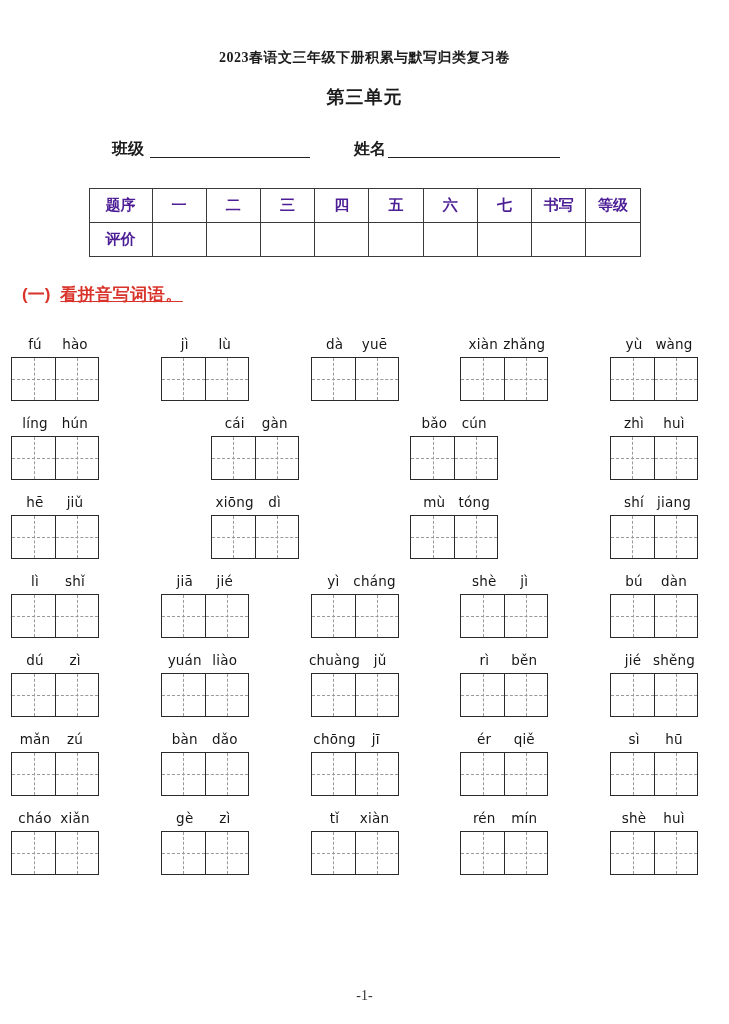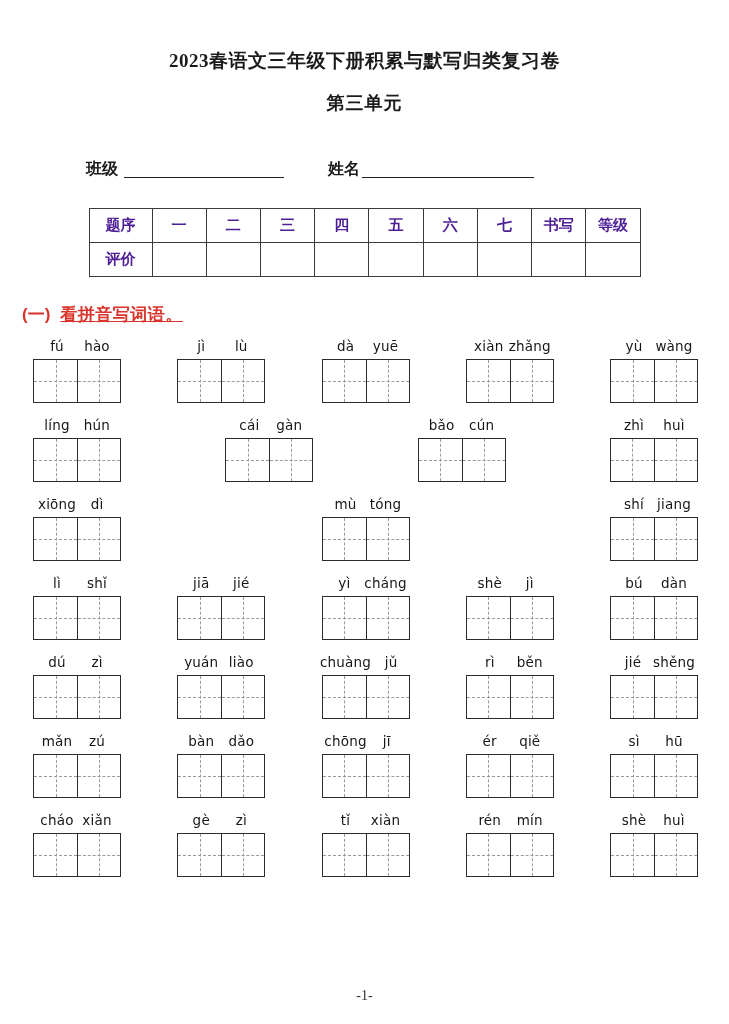--- a/index.html
+++ b/index.html
@@ -30,7 +30,7 @@
   }
   .doc-title {
     font-family: "Liberation Serif", "DejaVu Serif", serif;
-    font-size: 19px;
+    font-size: 14px;
     font-weight: 700;
     letter-spacing: 0.5px;
     color: #1b1b1b;

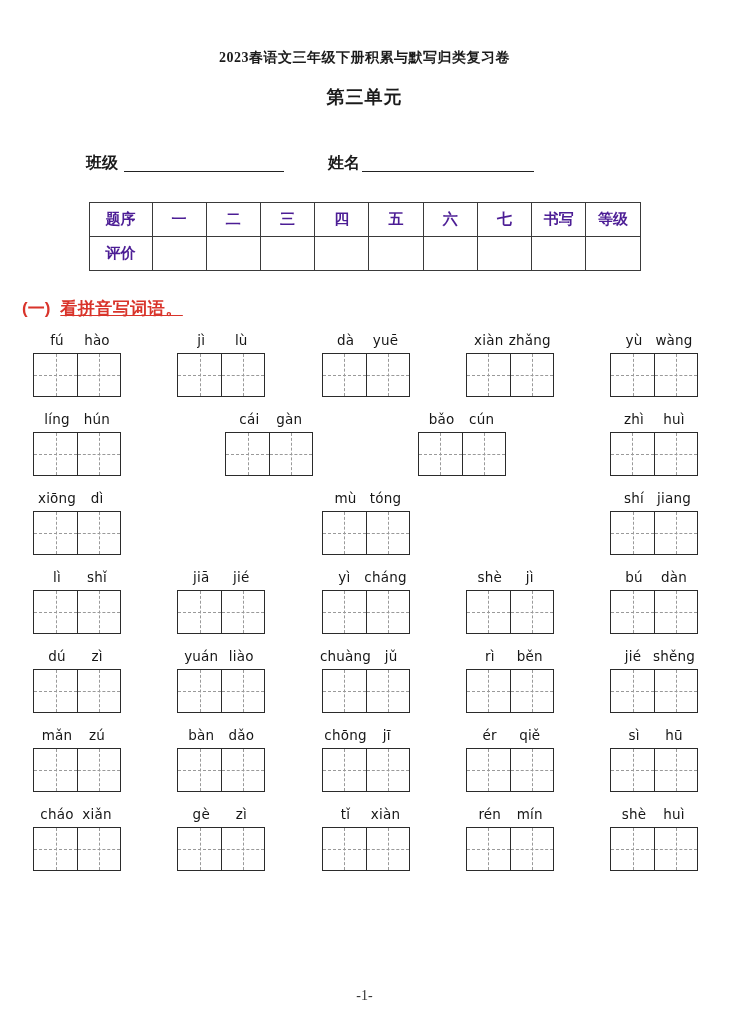--- a/index.html
+++ b/index.html
@@ -47,8 +47,8 @@
 
   
   .id-row {
-    margin-top: 46px;
-    padding-left: 86px;
+    margin-top: 32px;
+    padding-left: 112px;
     display: flex;
     align-items: flex-end;
     font-size: 16px;

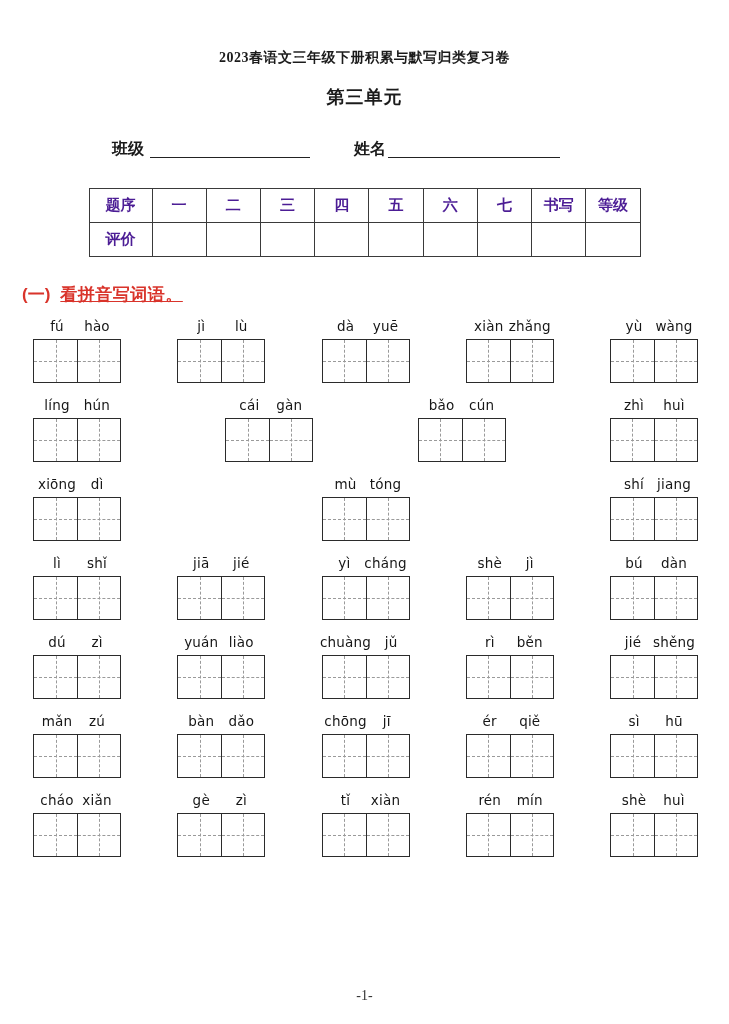--- a/index.html
+++ b/index.html
@@ -124,8 +124,7 @@
 
   
   .exercise {
-    margin-top: 10px;
-    padding-left: 22px;
+    margin-top: 28px;
     padding-right: 20px;
   }
   .ex-row {

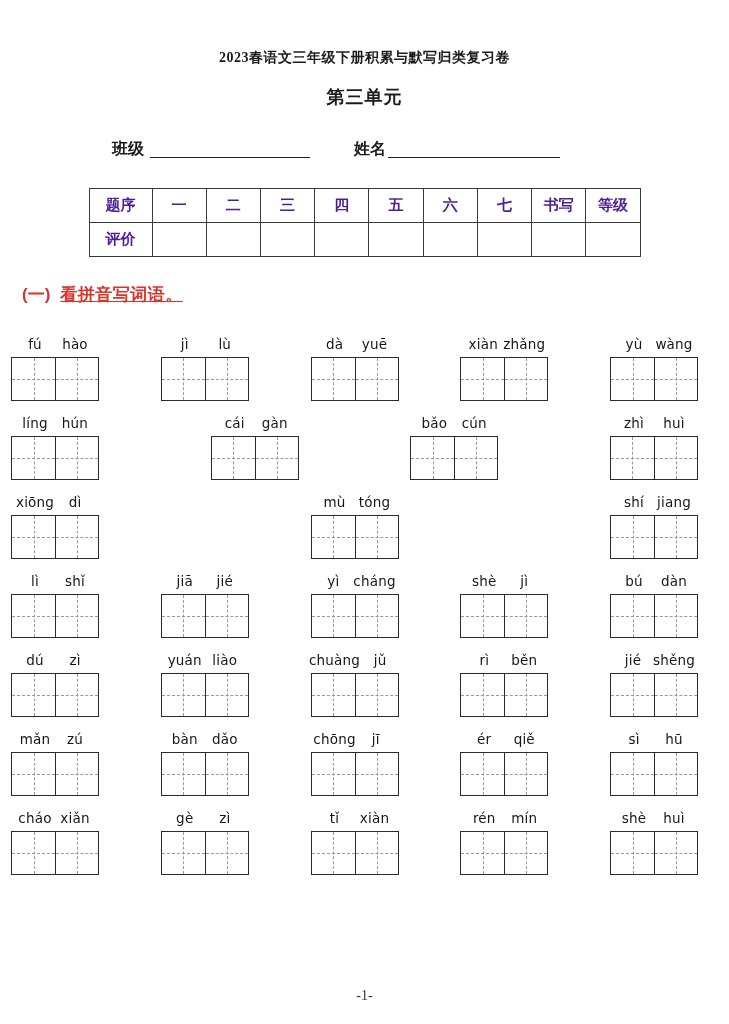--- a/index.html
+++ b/index.html
@@ -361,6 +361,16 @@
       <div class="ex-row">
         <div class="ex-item">
           <div class="pinyin">
+            <span class="syl">hē</span>
+            <span class="syl">jiǔ</span>
+          </div>
+          <div class="tzg">
+            <div class="cell"></div>
+            <div class="cell"></div>
+          </div>
+        </div>
+        <div class="ex-item">
+          <div class="pinyin">
             <span class="syl">xiōng</span>
             <span class="syl">dì</span>
           </div>

